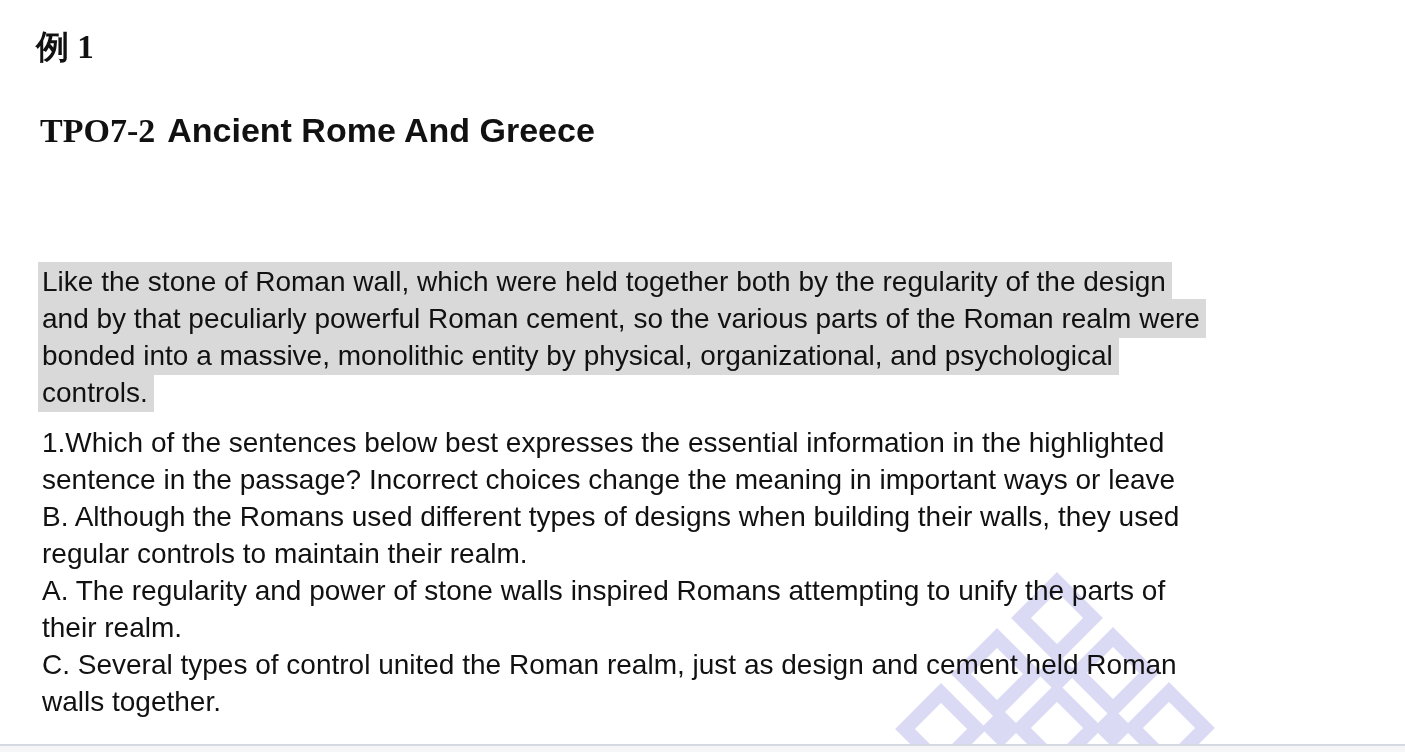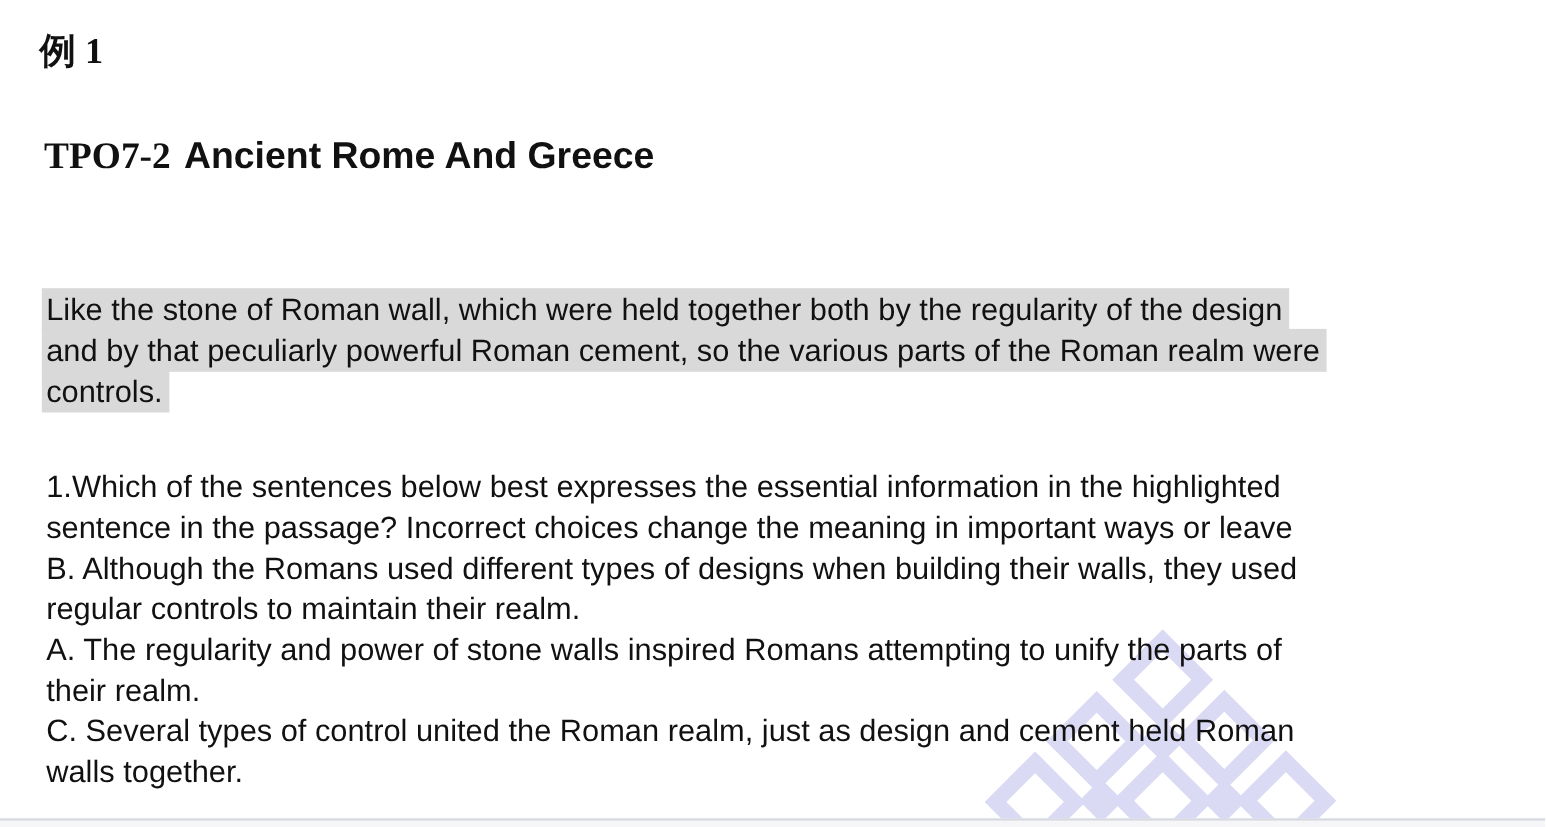--- a/index.html
+++ b/index.html
@@ -22,7 +22,7 @@
     white-space:nowrap;
   }
   .doc-title{
-    position:absolute;left:40px;top:120px;
+    position:absolute;left:40px;top:108px;
     font-weight:bold;font-size:34px;line-height:44px;
     white-space:nowrap;
   }

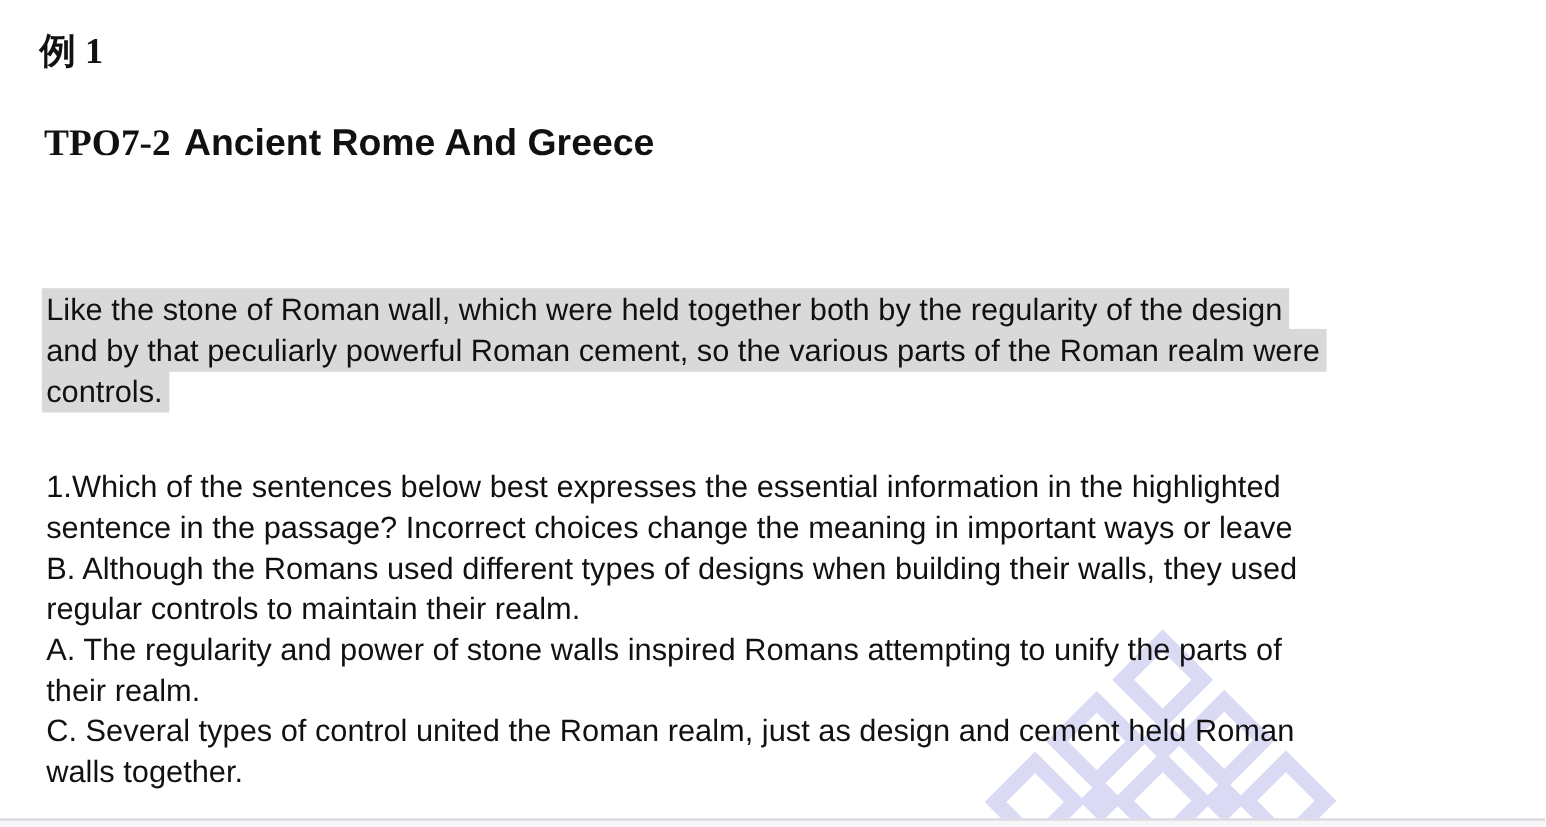--- a/index.html
+++ b/index.html
@@ -86,6 +86,7 @@
   <div class="passage">
     <div class="line"><span class="hl">Like the stone of Roman wall, which were held together both by the regularity of the design</span></div>
     <div class="line"><span class="hl">and by that peculiarly powerful Roman cement, so the various parts of the Roman realm were</span></div>
+    <div class="line"><span class="hl">bonded into a massive, monolithic entity by physical, organizational, and psychological</span></div>
     <div class="line"><span class="hl">controls.</span></div>
   </div>
 

